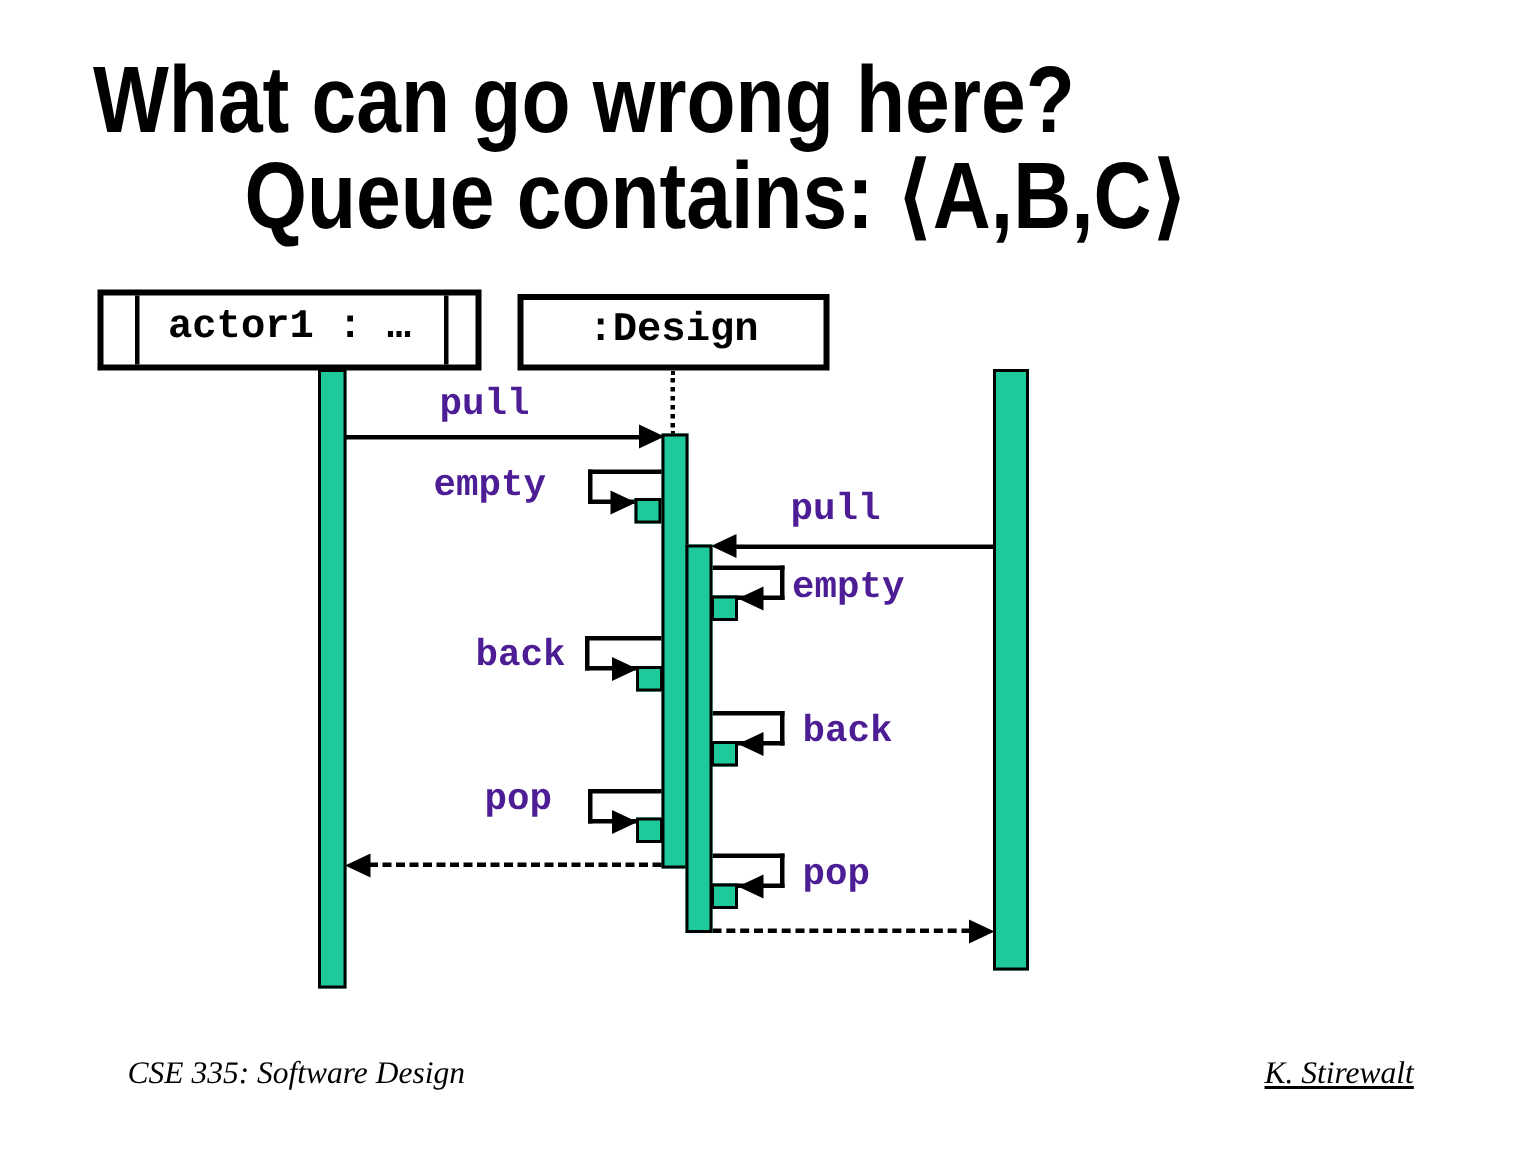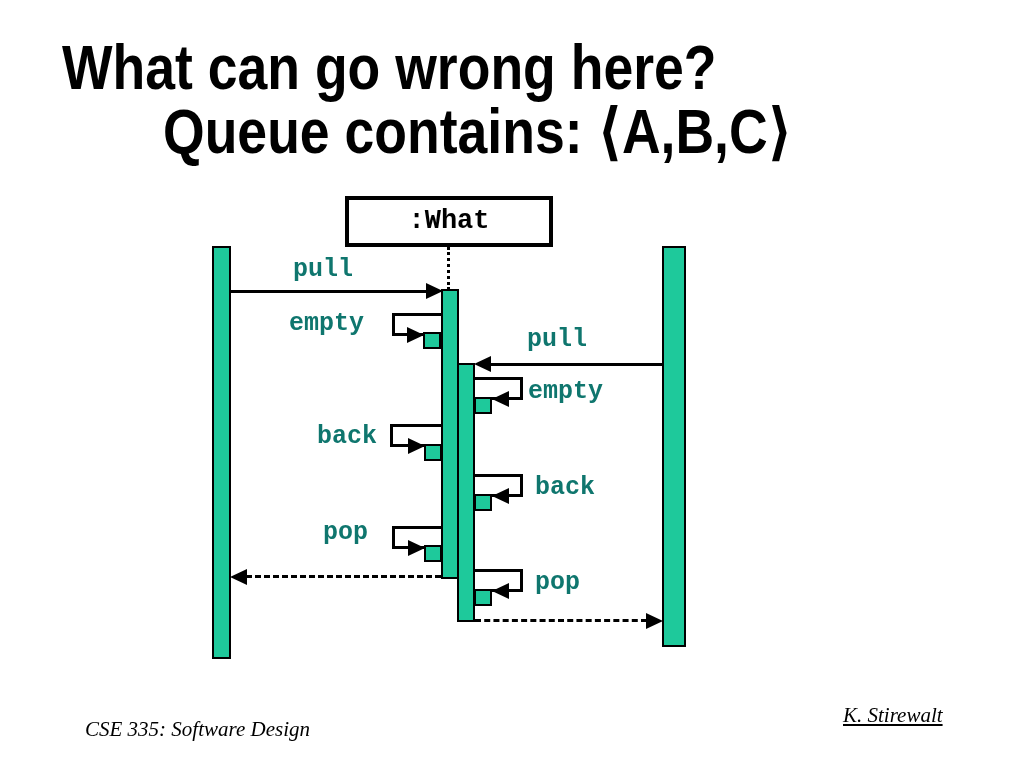--- a/index.html
+++ b/index.html
@@ -39,6 +39,11 @@
   <div class="abs title" style="left:62px;top:36px;">What can go wrong here?</div>
   <div class="abs title" style="left:163px;top:100px;">Queue contains: ⟨A,B,C⟩</div>
 
+  <div class="lifelinebox" style="left:65px;top:193px;width:256px;height:54px;">
+    <div class="sidebar-line" style="left:21px;"></div>
+    <div class="sidebar-line" style="left:227px;"></div>
+    <div class="boxlabel">actor1 : …</div>
+  </div>
 
   <div class="lifelinebox" style="left:345px;top:196px;width:208px;height:51px;">
     <div class="boxlabel">:What</div>

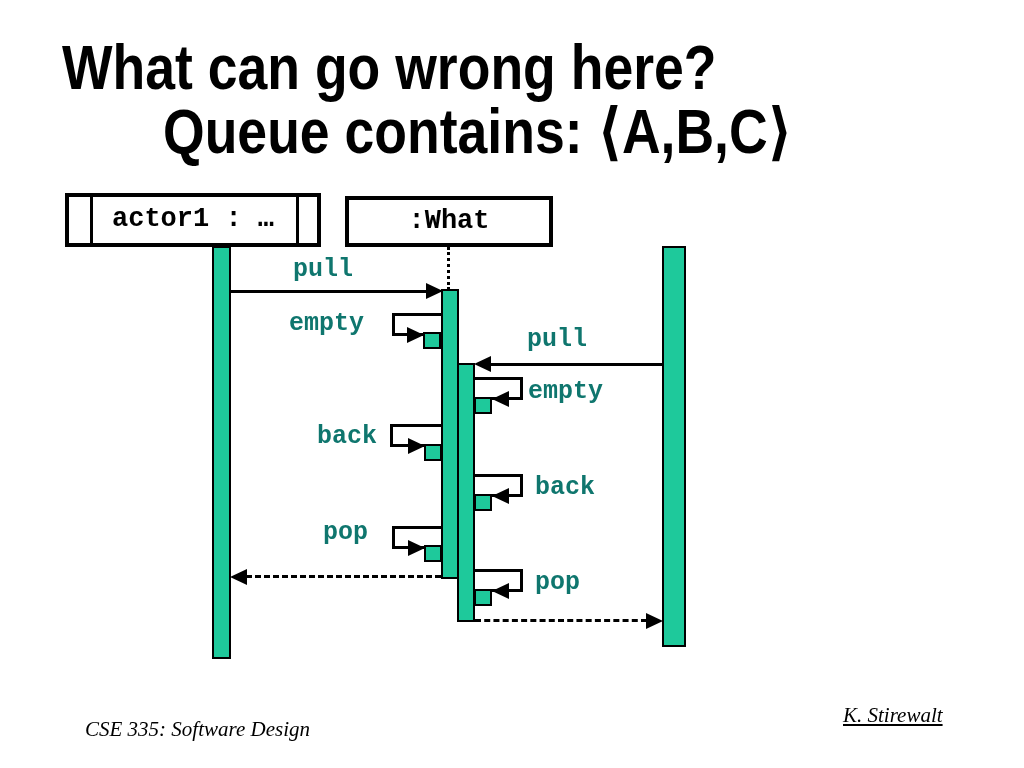--- a/index.html
+++ b/index.html
@@ -46,7 +46,7 @@
   </div>
 
   <div class="lifelinebox" style="left:345px;top:196px;width:208px;height:51px;">
-    <div class="boxlabel">:What</div>
+    <div class="boxlabel">:Design</div>
   </div>
 
 

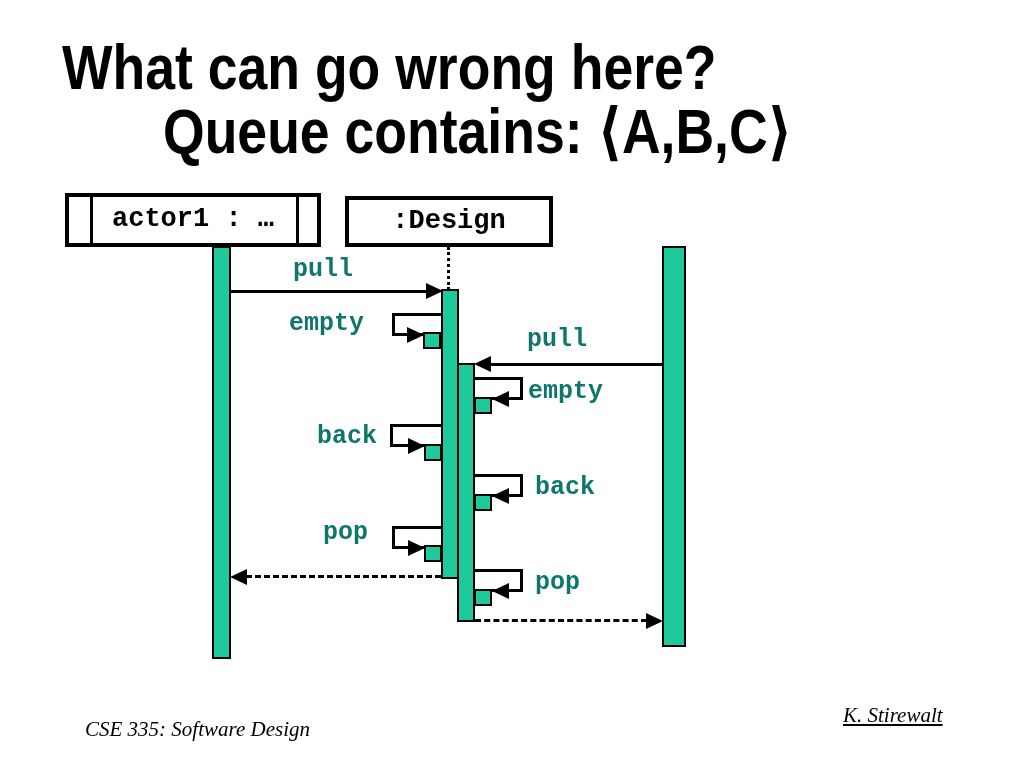--- a/index.html
+++ b/index.html
@@ -25,7 +25,7 @@
   .arrow-left{position:absolute;width:0;height:0;border-top:8px solid transparent;
               border-bottom:8px solid transparent;border-right:17px solid #000;}
   .msglabel{position:absolute;font-family:"Liberation Mono","DejaVu Sans Mono",monospace;
-            font-weight:bold;font-size:25px;color:#0f766e;white-space:nowrap;}
+            font-weight:bold;font-size:25px;color:#4c1d95;white-space:nowrap;}
   .footer{position:absolute;top:703px;font-family:"Liberation Serif","DejaVu Serif",serif;
           font-style:italic;font-size:21px;color:#000;white-space:nowrap;}
   .z5{z-index:5;}

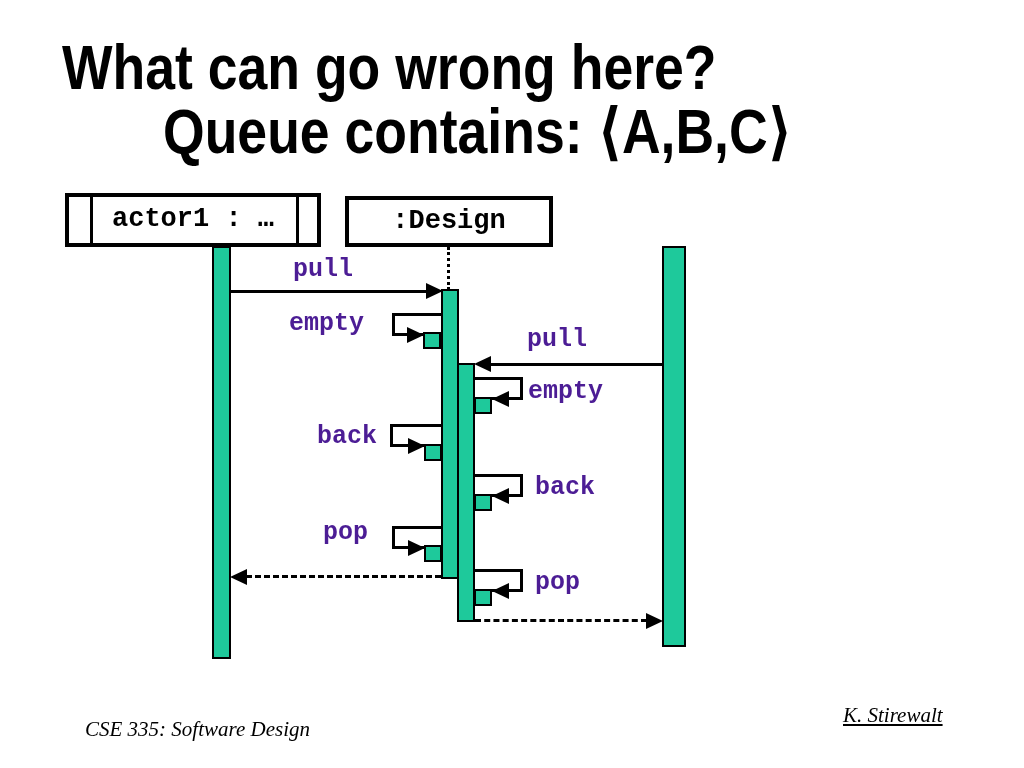--- a/index.html
+++ b/index.html
@@ -101,7 +101,7 @@
   <div class="dashline" style="left:475px;top:619px;width:172px;"></div>
   <div class="arrow-right" style="left:646px;top:613px;"></div>
 
-  <div class="footer" style="left:85px;margin-top:14px;">CSE 335: Software Design</div>
+  <div class="footer" style="left:85px;">CSE 335: Software Design</div>
   <div class="footer" style="left:843px;text-decoration:underline;">K. Stirewalt</div>
 
 </div>

